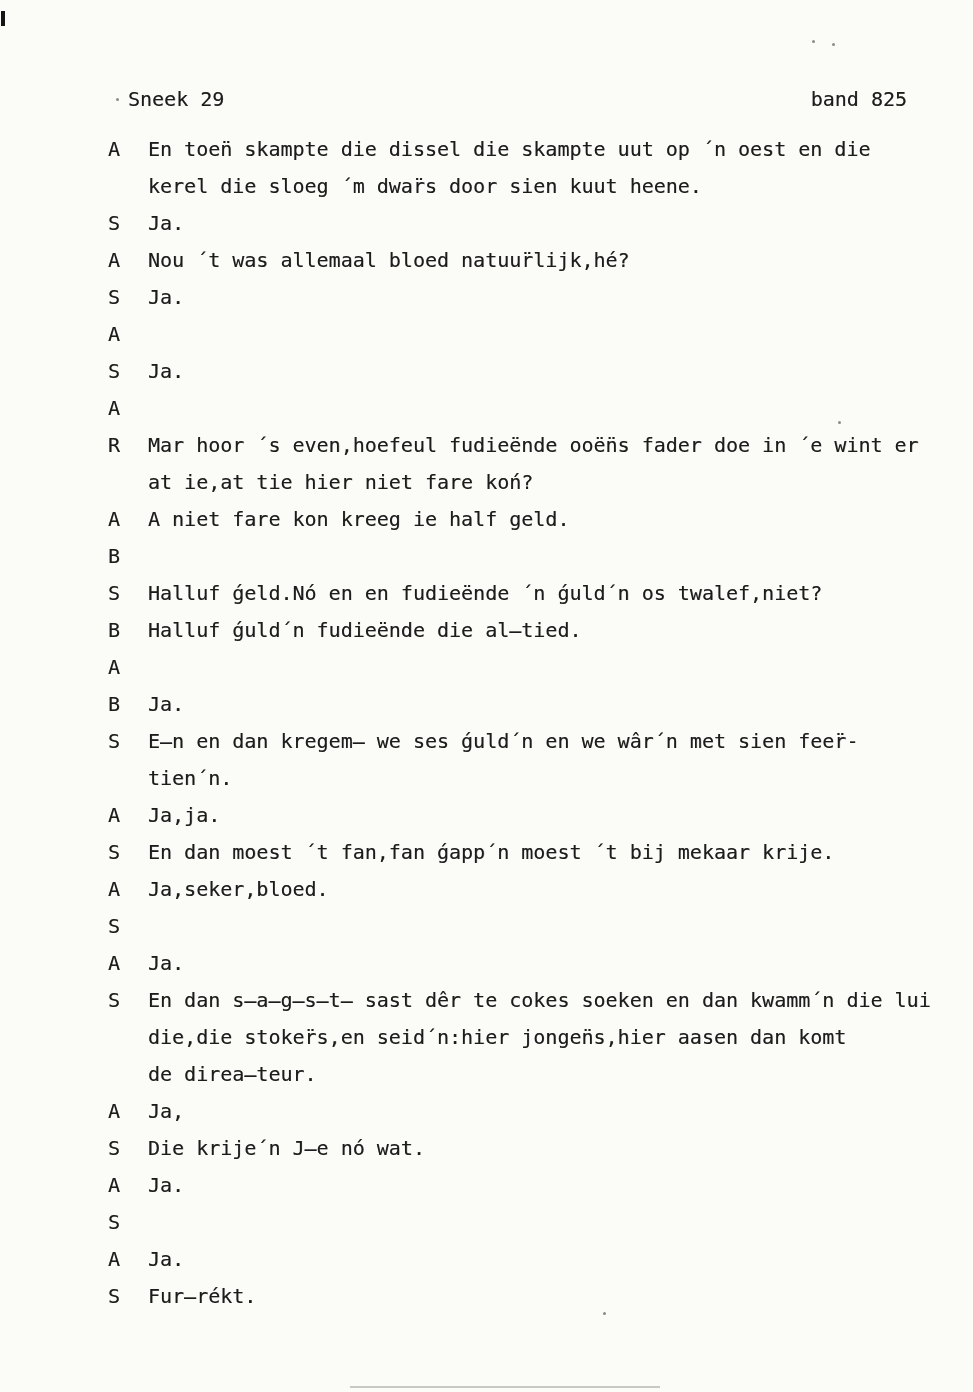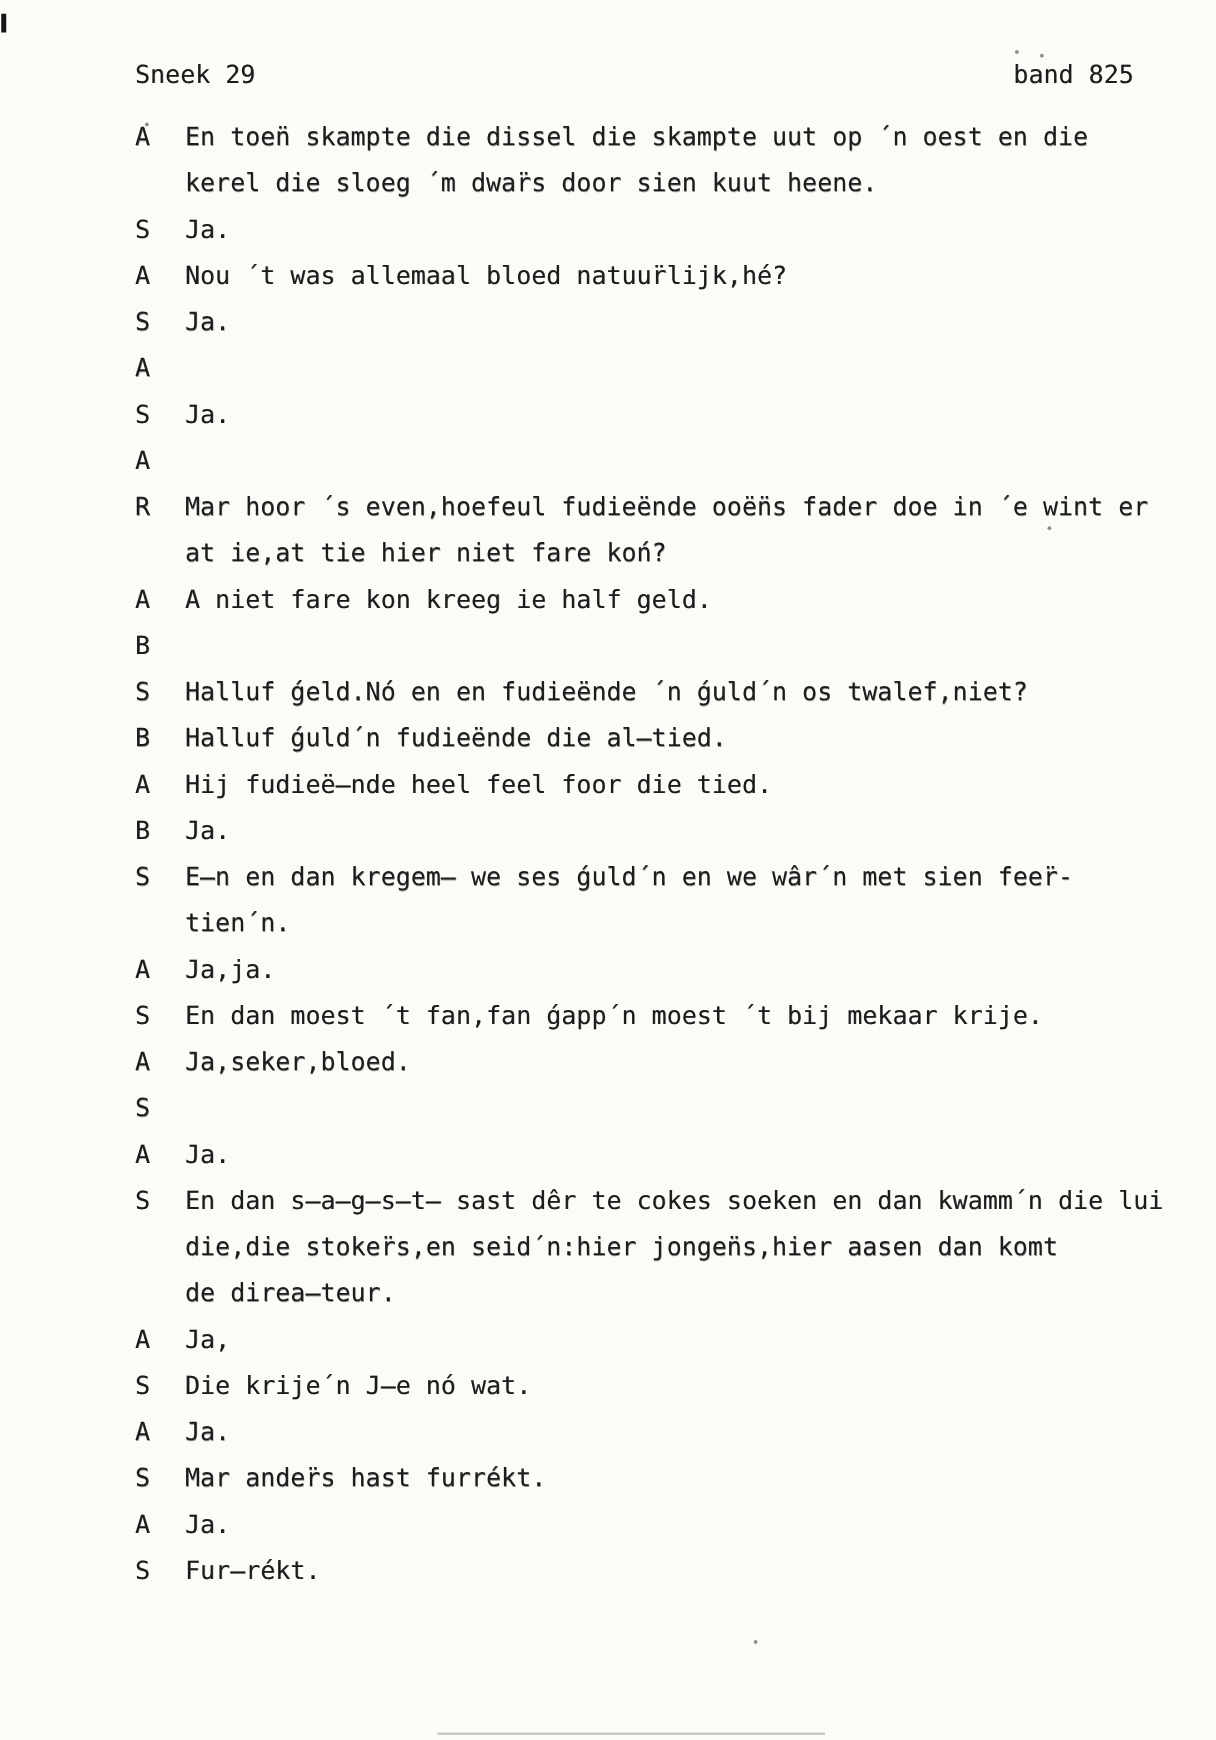--- a/index.html
+++ b/index.html
@@ -23,7 +23,8 @@
   .header {
     display: flex;
     justify-content: space-between;
-    padding: 41px 66px 0 108px;
+    padding: 81px 66px 0 108px;
+    margin-left: 20px;
   }
   .header .left, .header .right {
     white-space: pre;

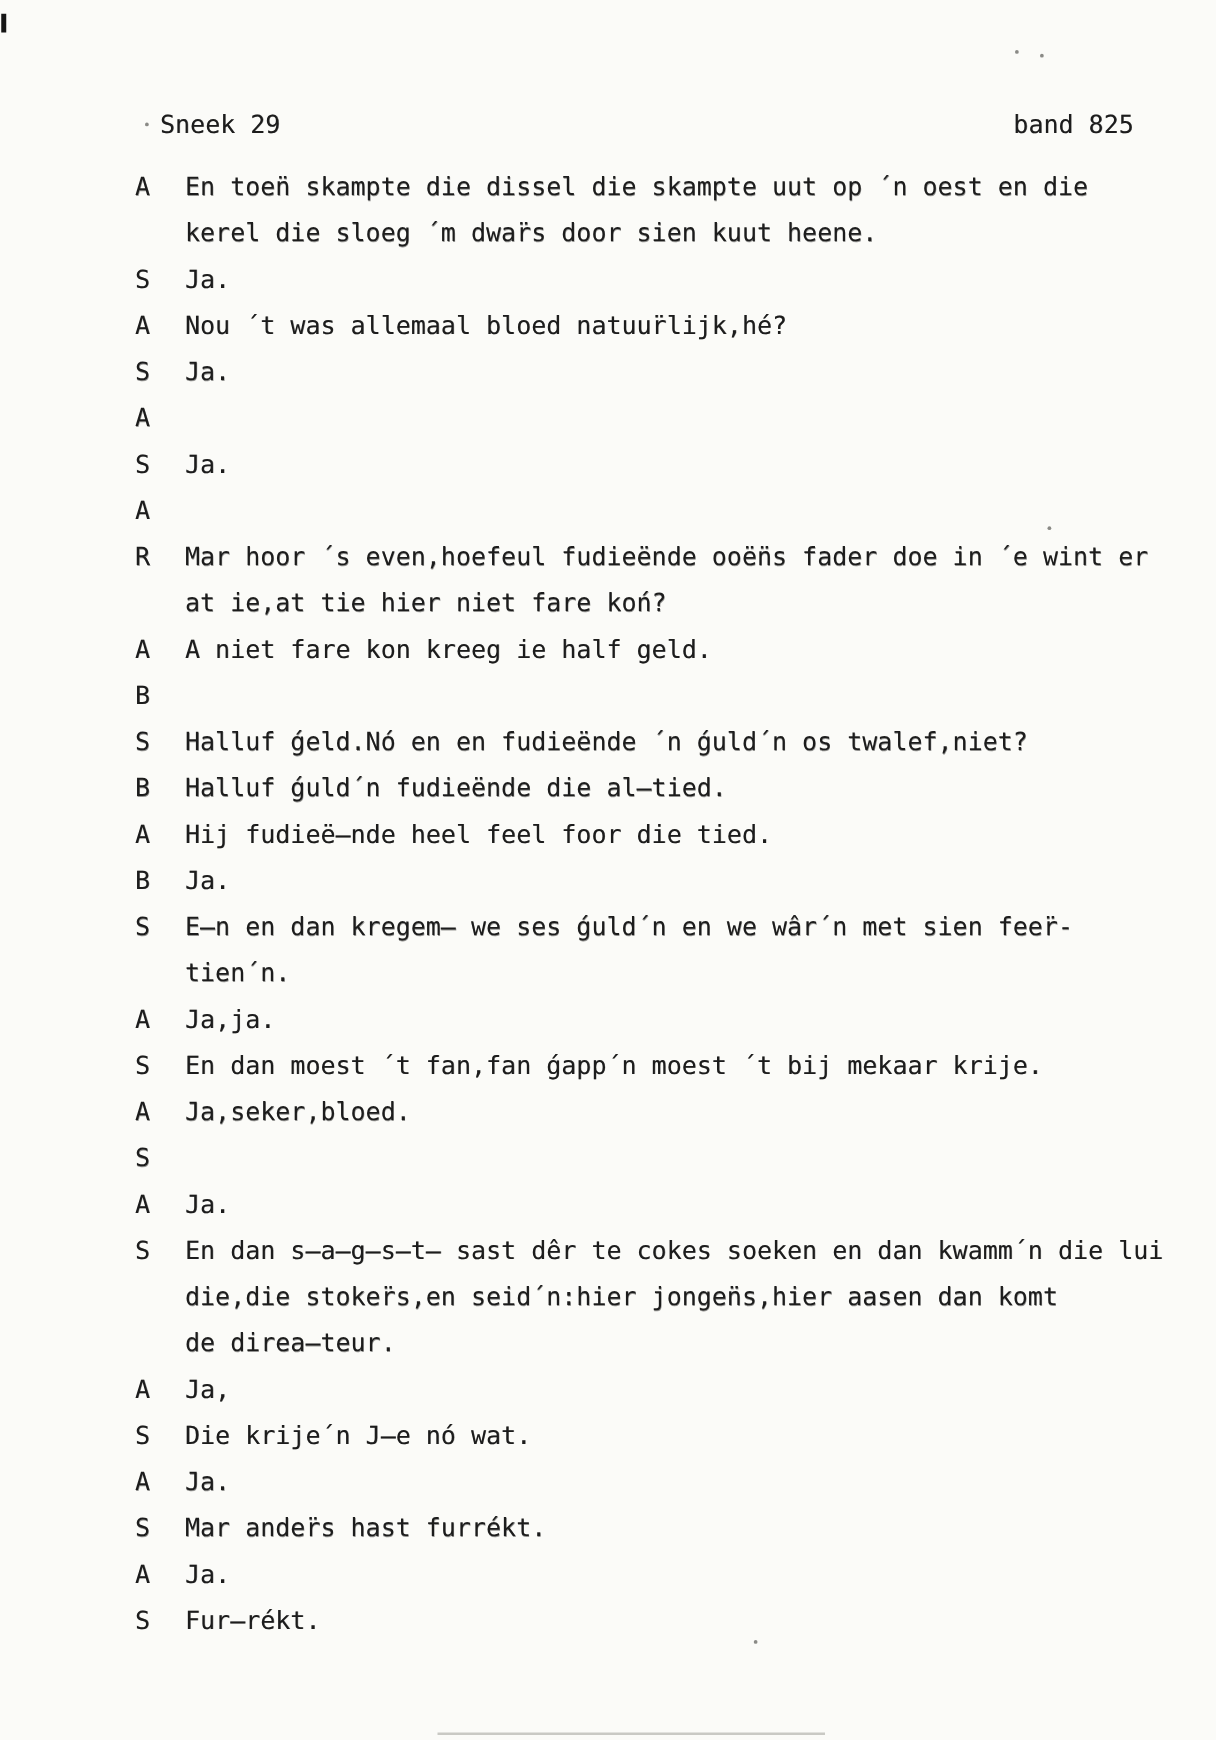--- a/index.html
+++ b/index.html
@@ -133,7 +133,6 @@
 
     <div class="row">
       <span class="speaker">A</span>
-      <span class="utterance">Hij fudieë̶nde heel feel foor die tied.</span>
     </div>
 
     <div class="row">

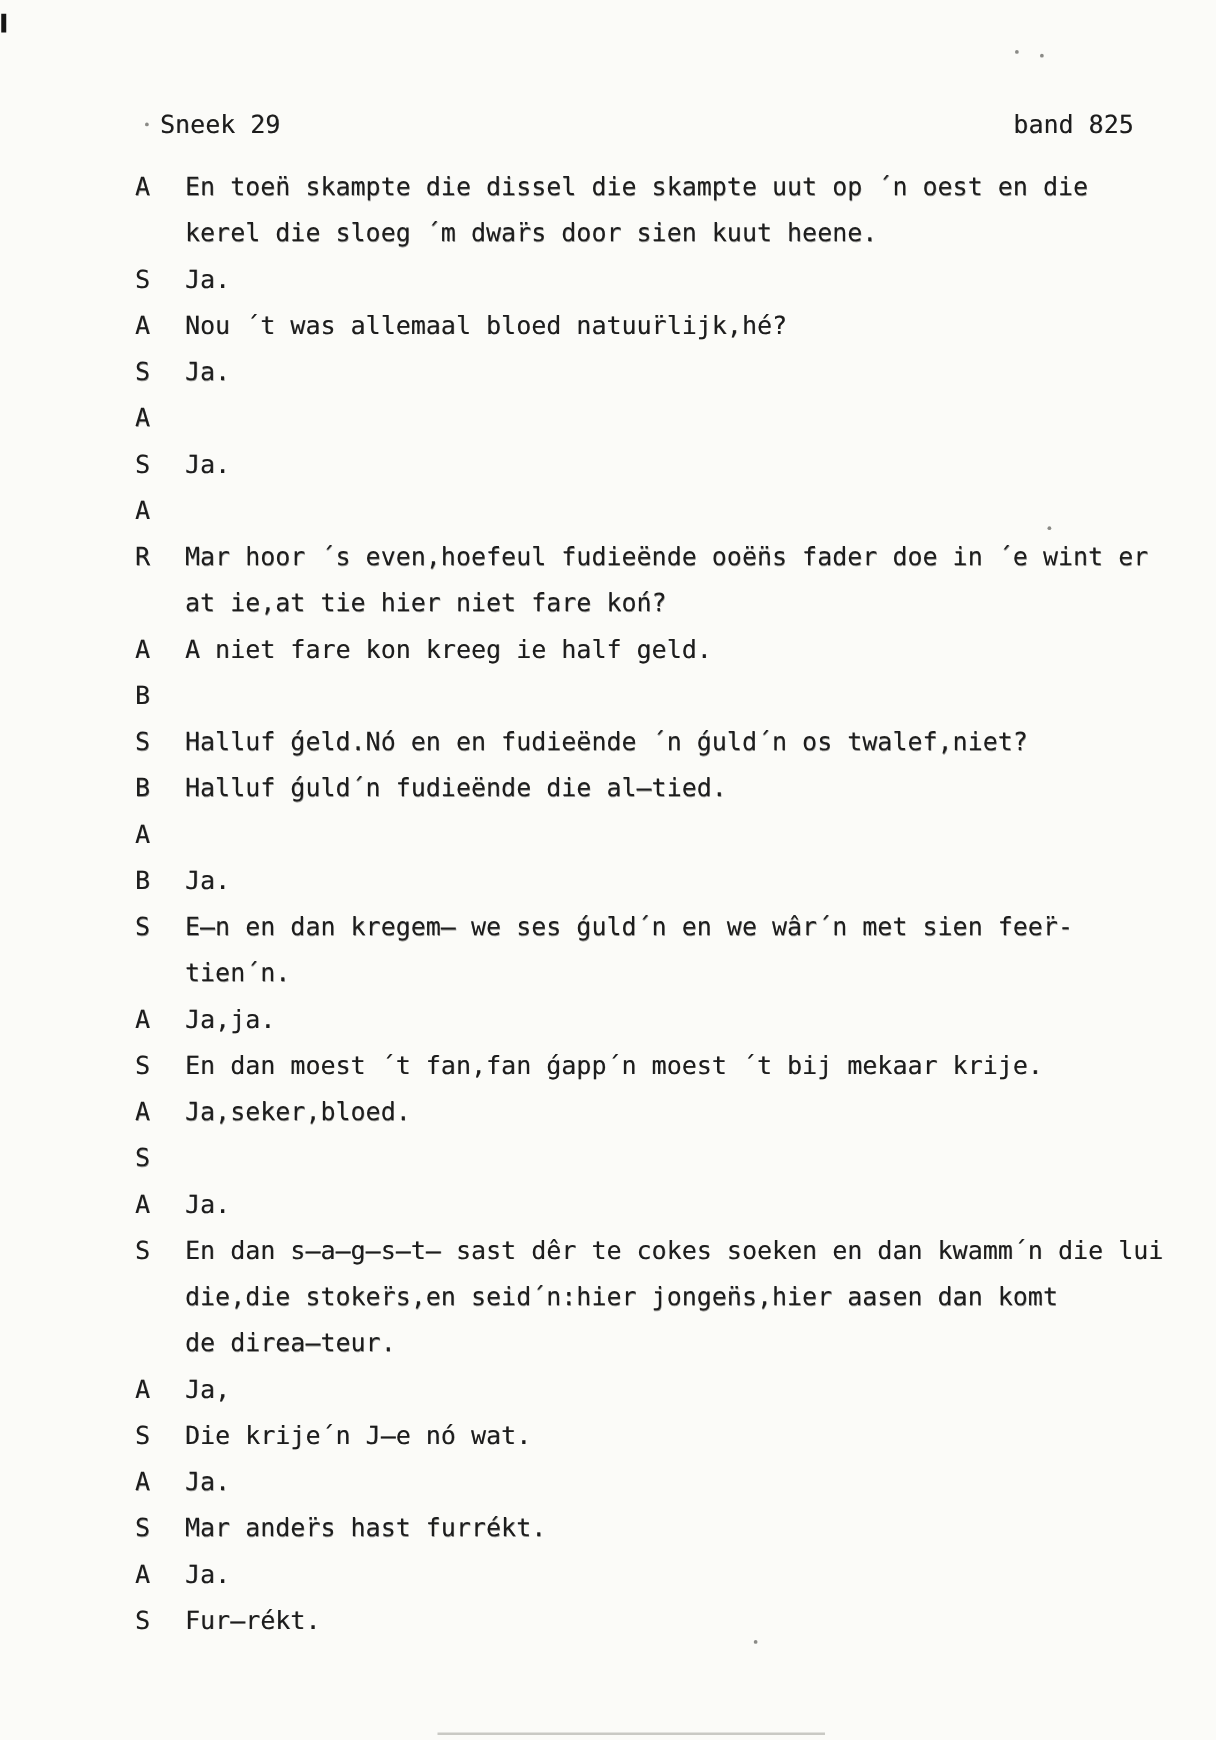--- a/index.html
+++ b/index.html
@@ -194,7 +194,6 @@
 
     <div class="row">
       <span class="speaker">S</span>
-      <span class="utterance">Mar ander̈s hast furrékt.</span>
     </div>
 
     <div class="row">

